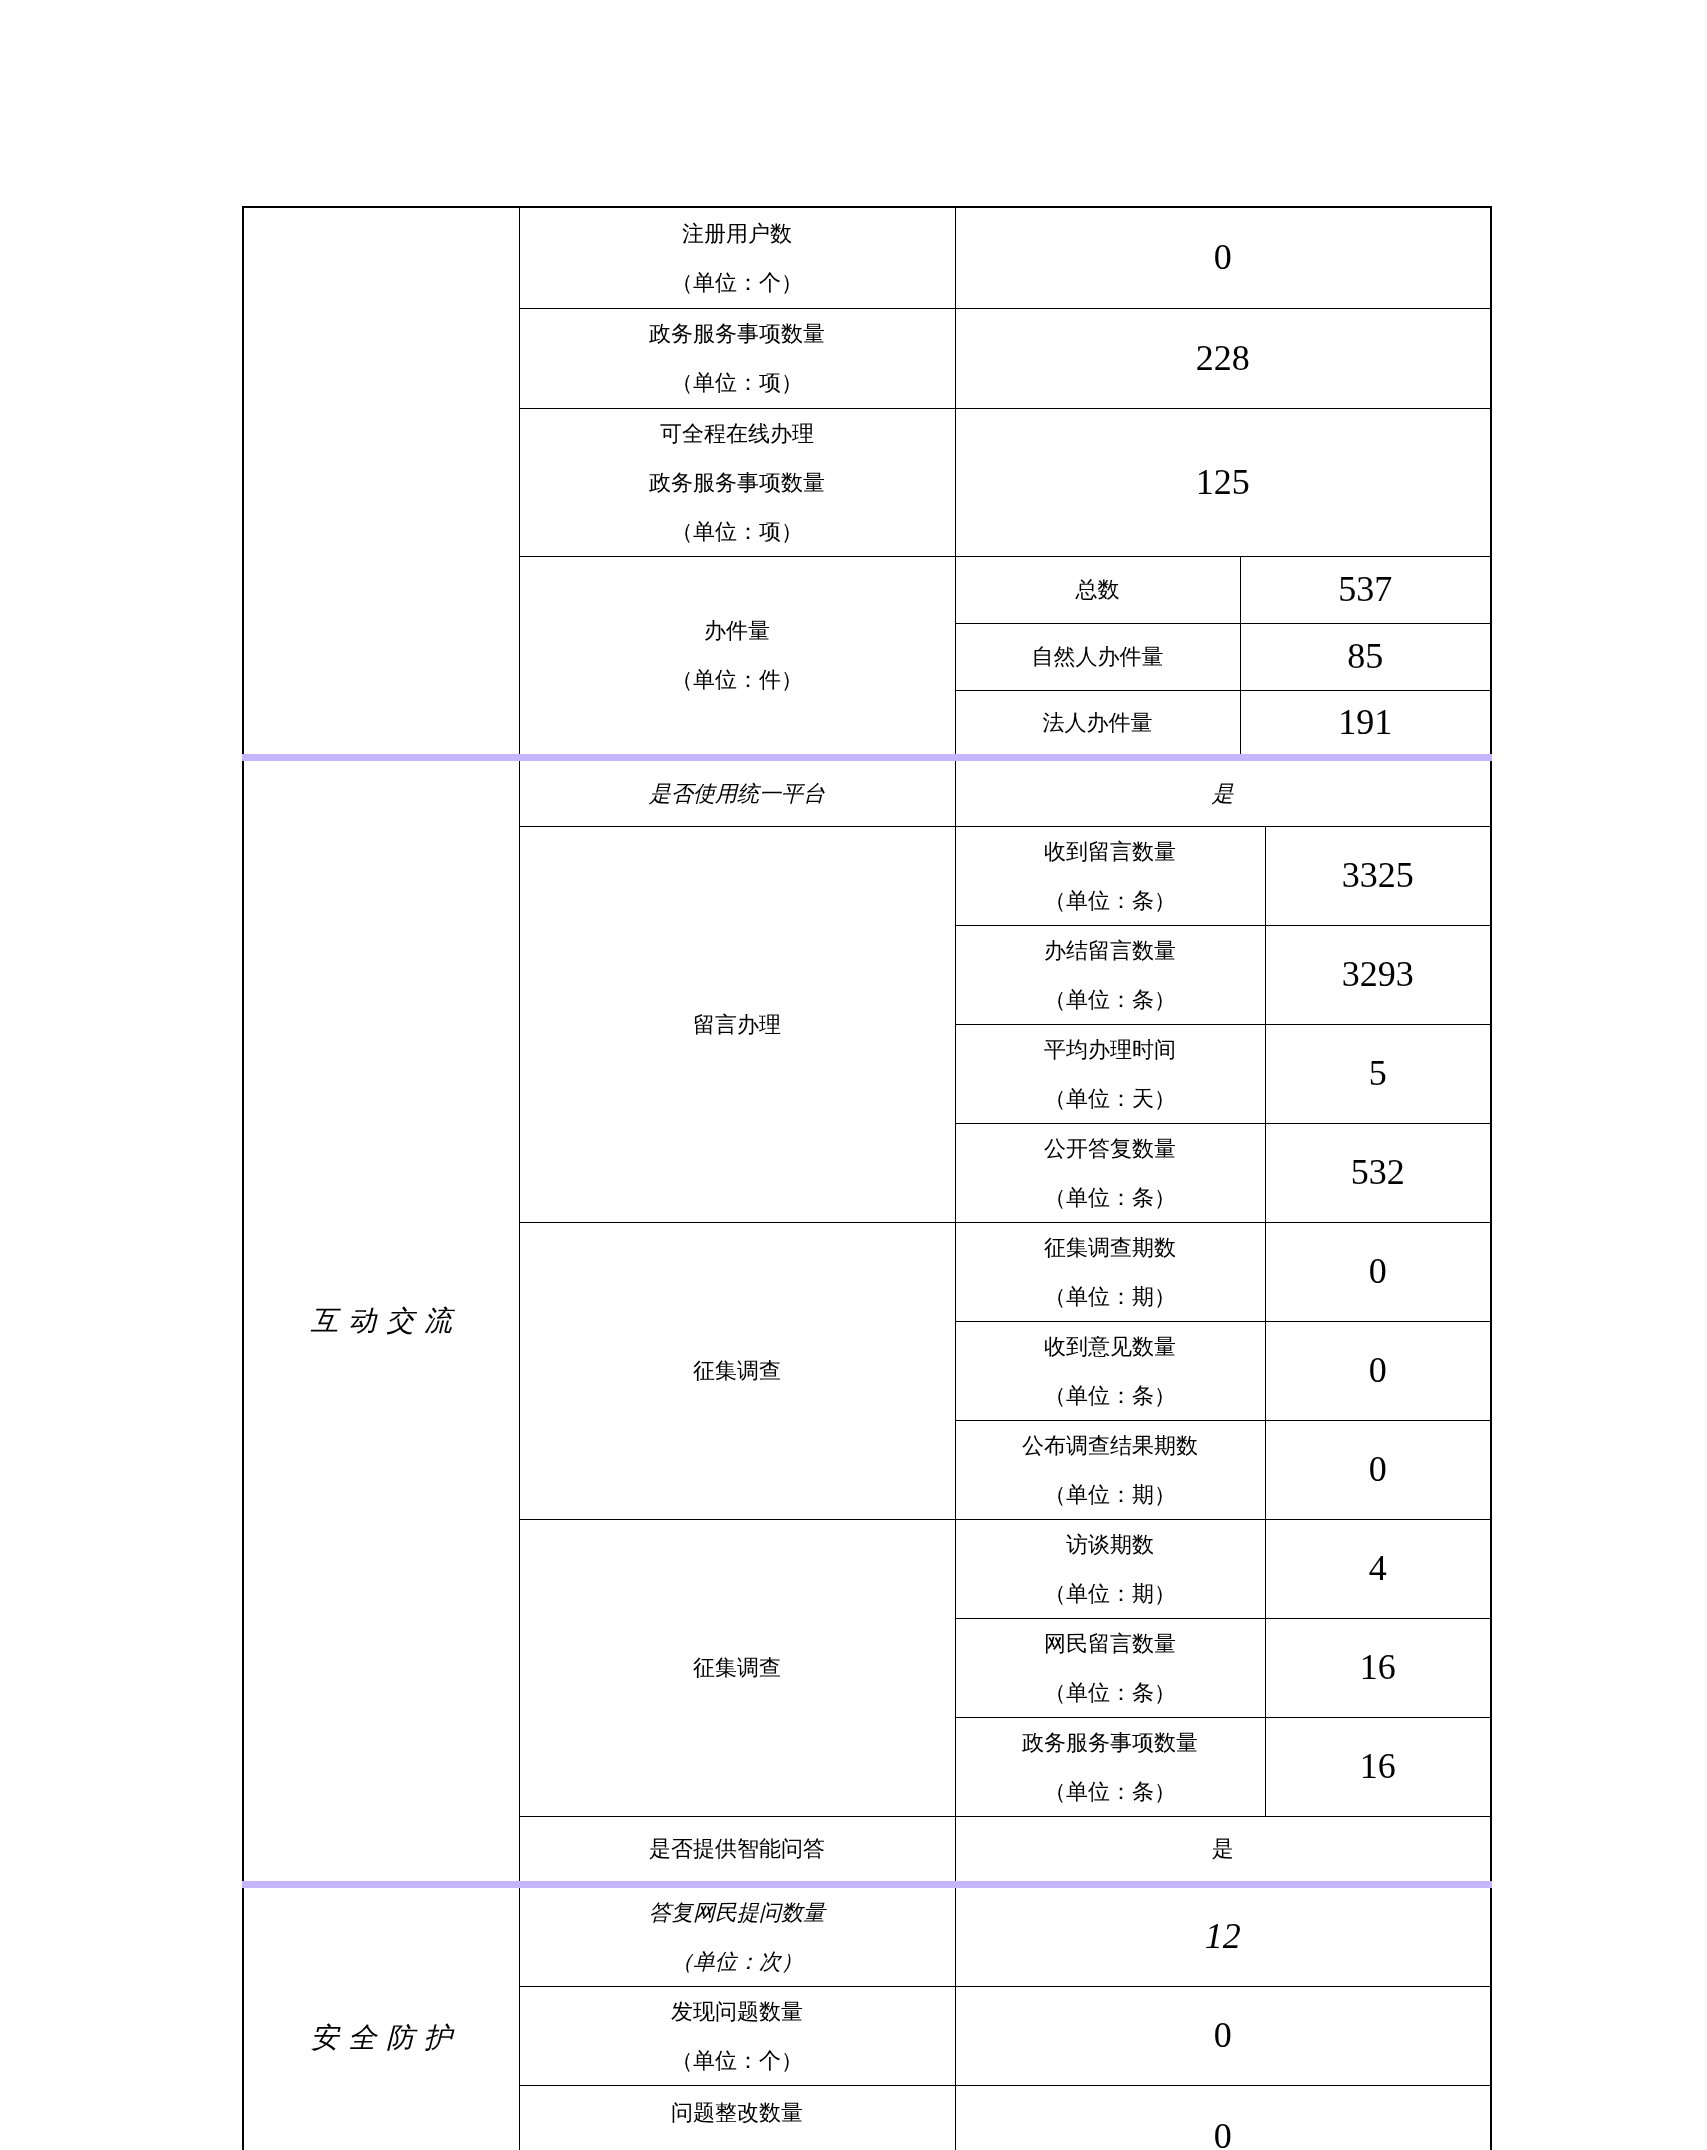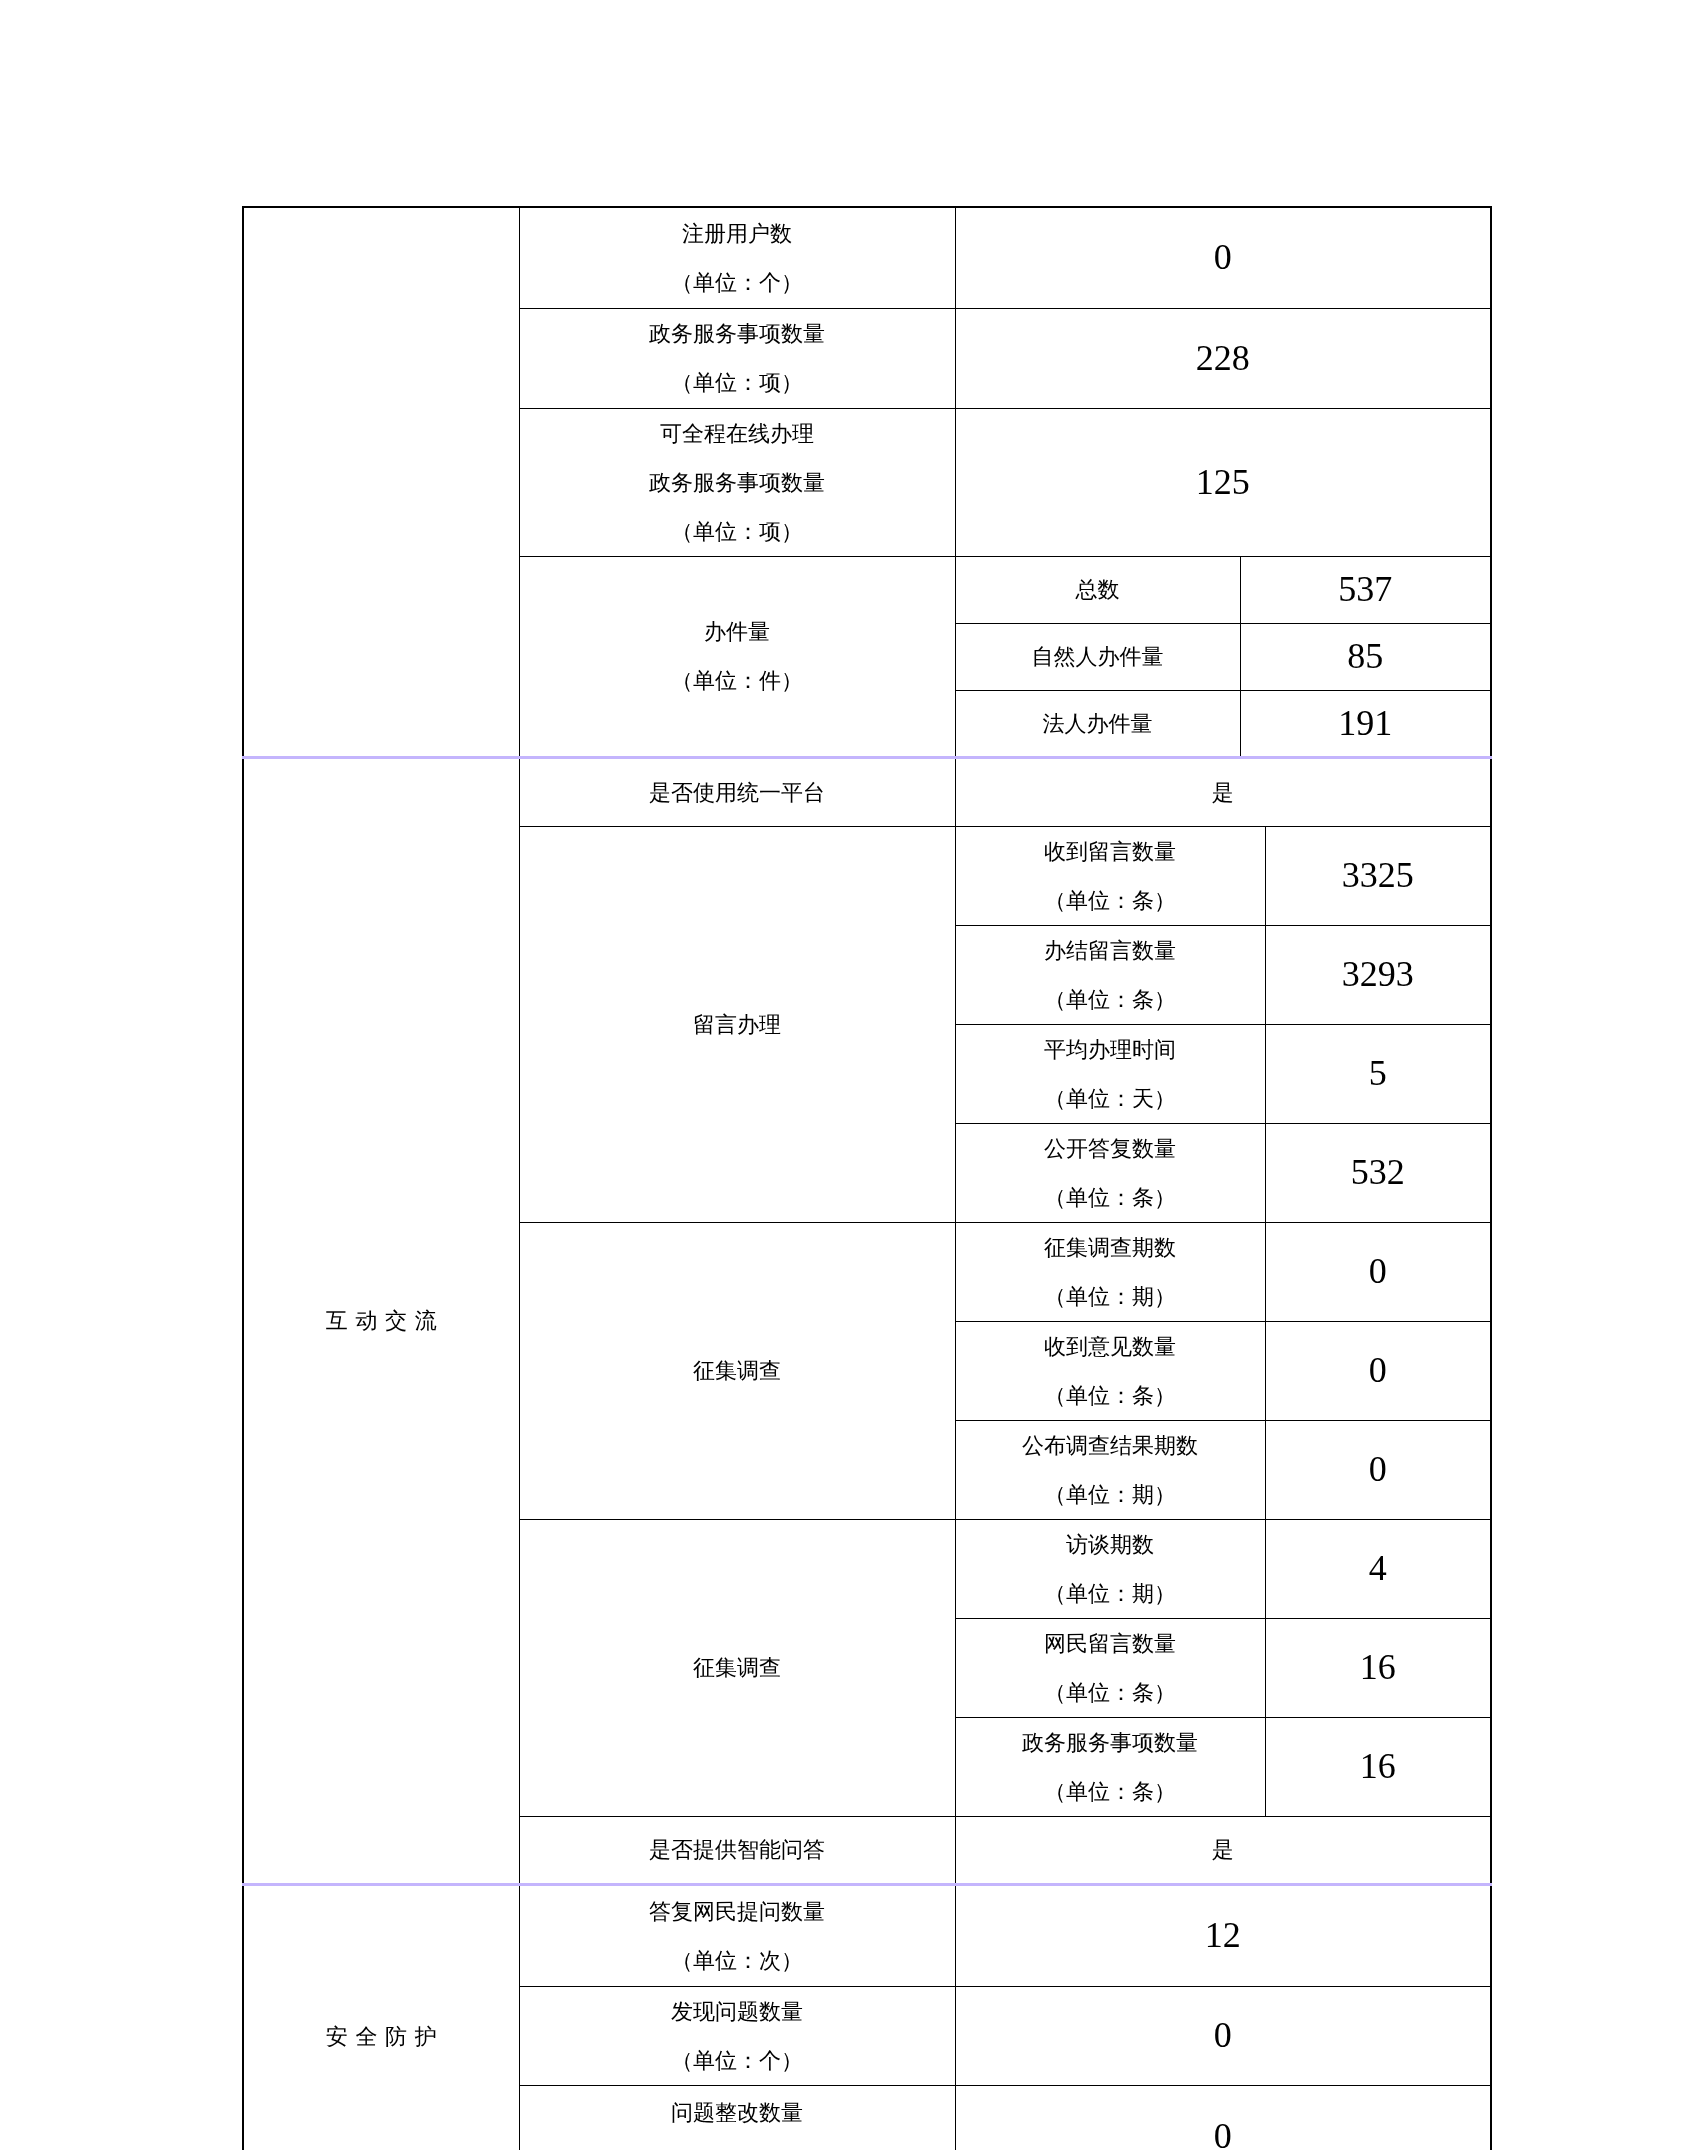--- a/index.html
+++ b/index.html
@@ -23,7 +23,7 @@
     padding:0;overflow:hidden;
     word-break:keep-all;white-space:nowrap;
   }
-  td.st{border-top:3px solid #c4b5fd;}
+  td.st{border-top:7px solid #c4b5fd;font-style:italic;}
   .ln{display:block;line-height:49px;}
   td.num{font-size:36px;}
   td.cat{font-size:22px;letter-spacing:0.35em;padding-left:0.35em;}

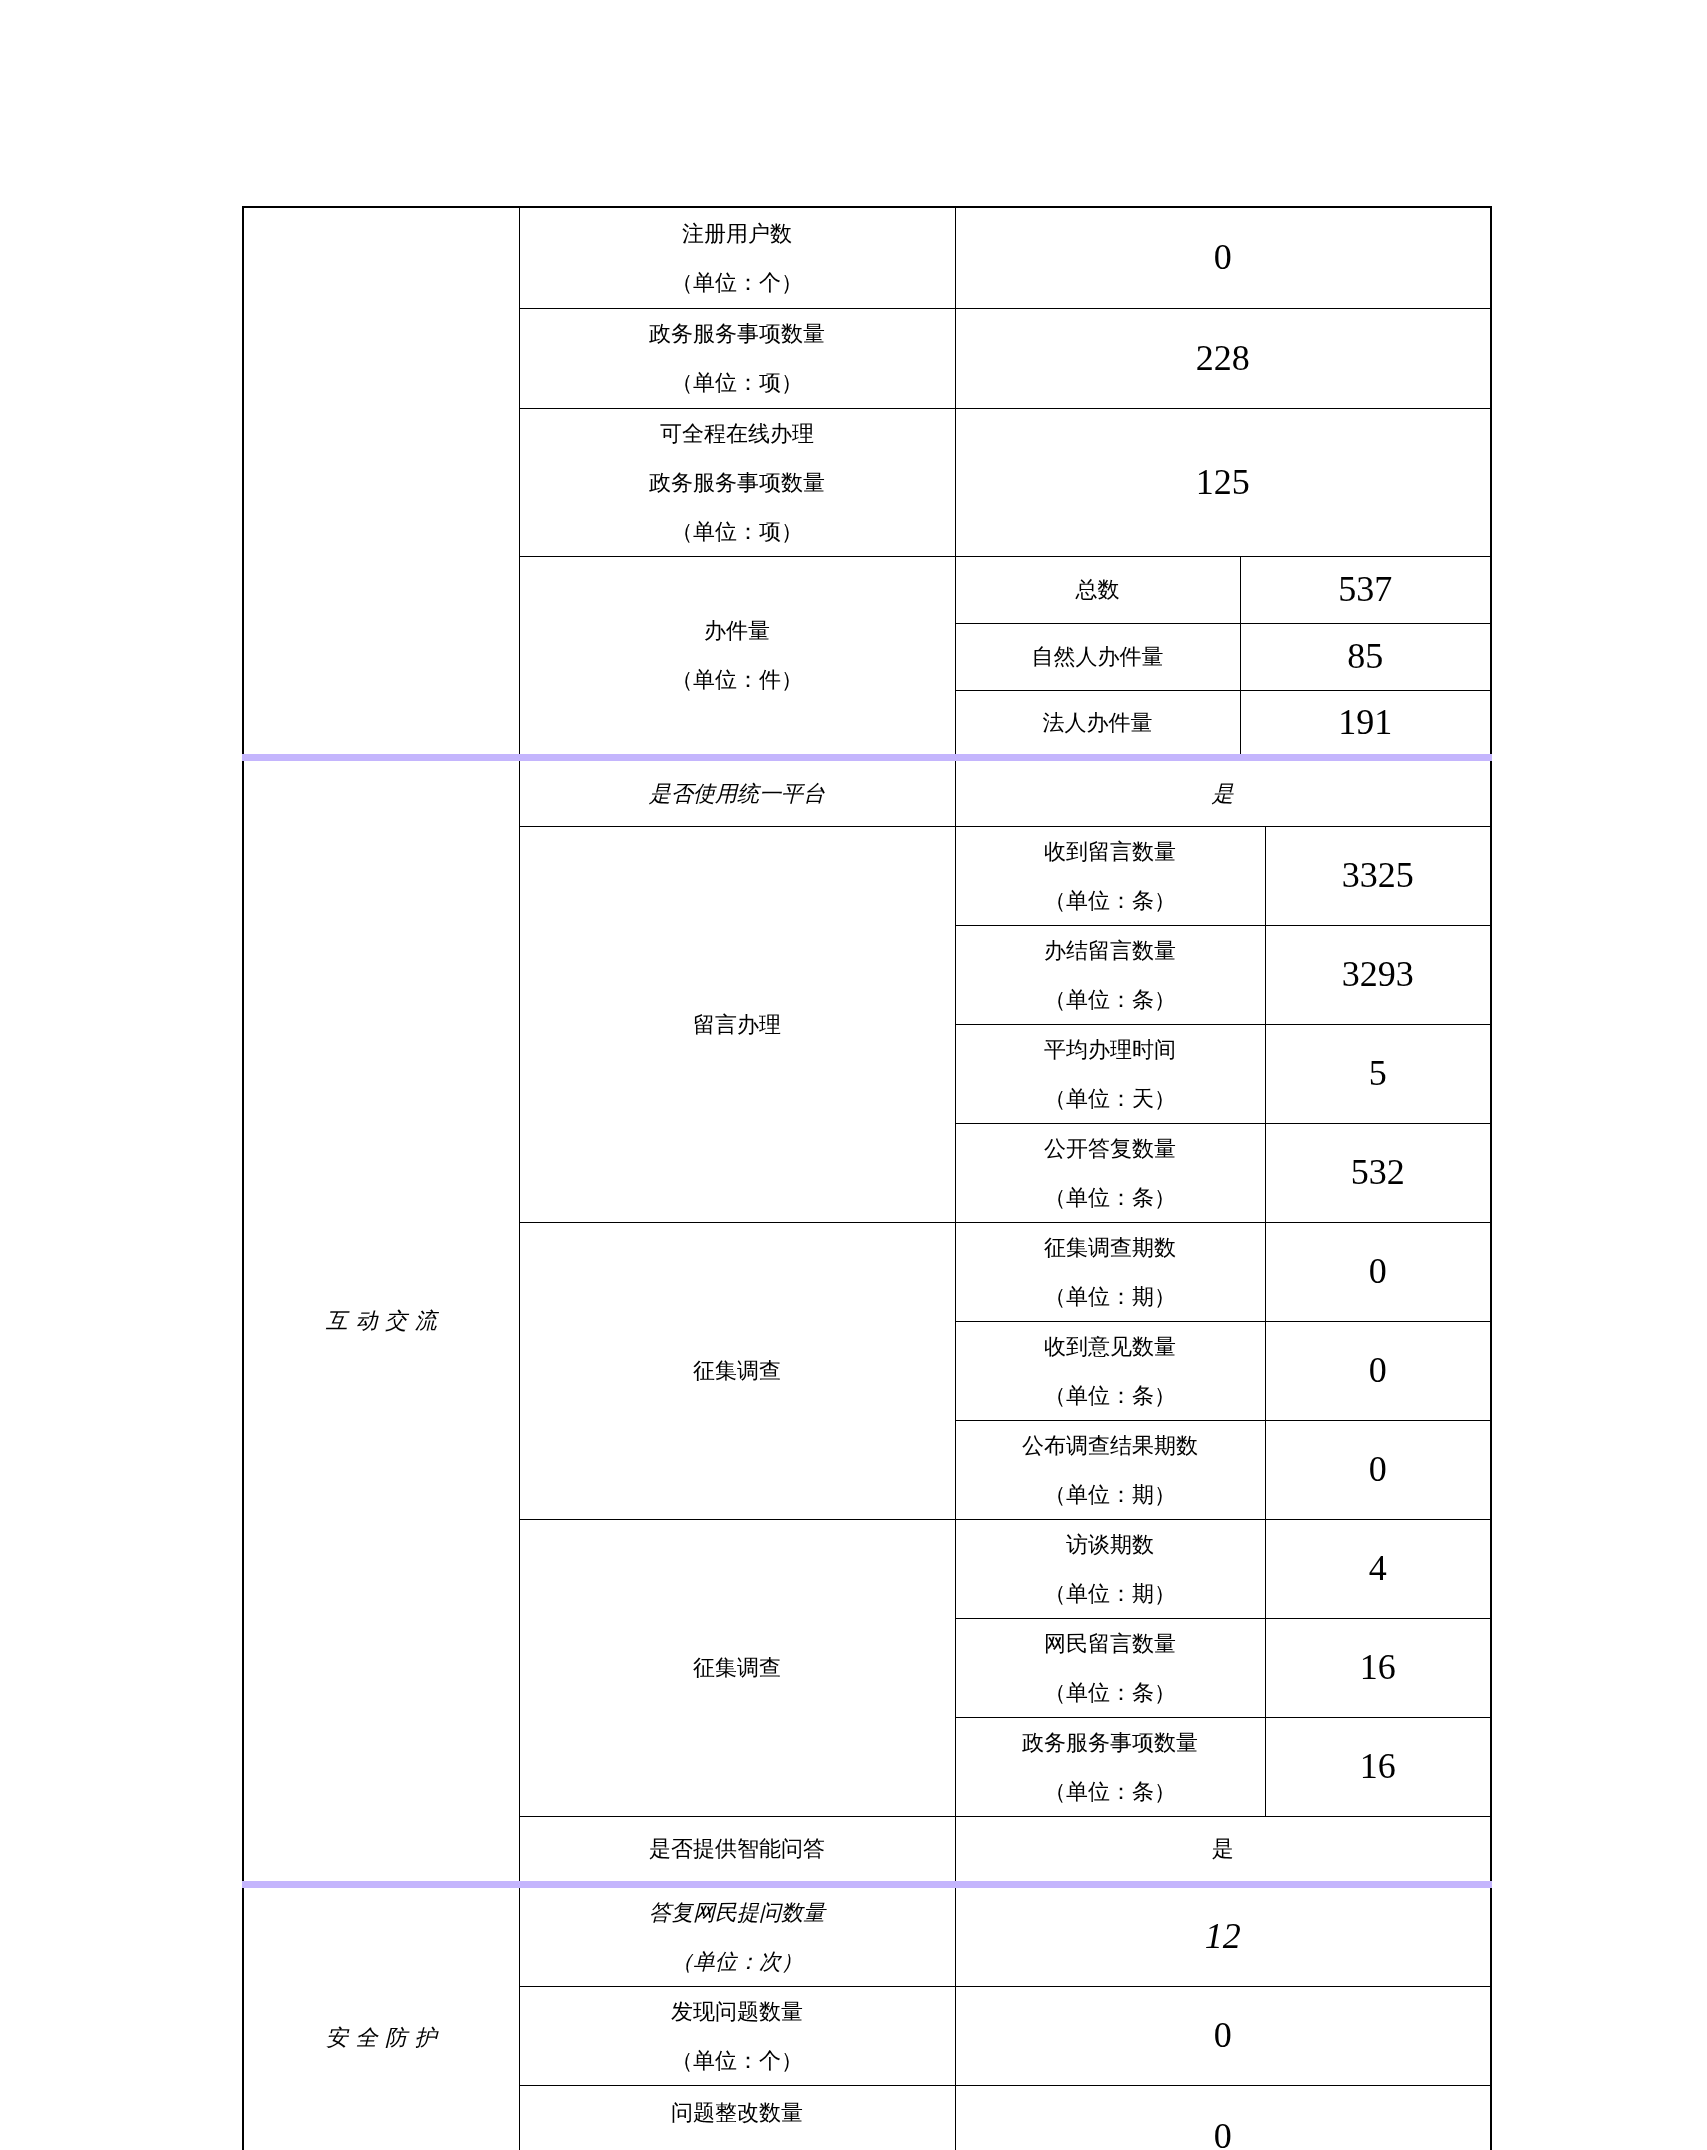--- a/index.html
+++ b/index.html
@@ -26,7 +26,7 @@
   td.st{border-top:7px solid #c4b5fd;font-style:italic;}
   .ln{display:block;line-height:49px;}
   td.num{font-size:36px;}
-  td.cat{font-size:22px;letter-spacing:0.35em;padding-left:0.35em;}
+  td.cat{font-size:28px;letter-spacing:0.35em;padding-left:0.35em;}
 </style>
 </head>
 <body>

